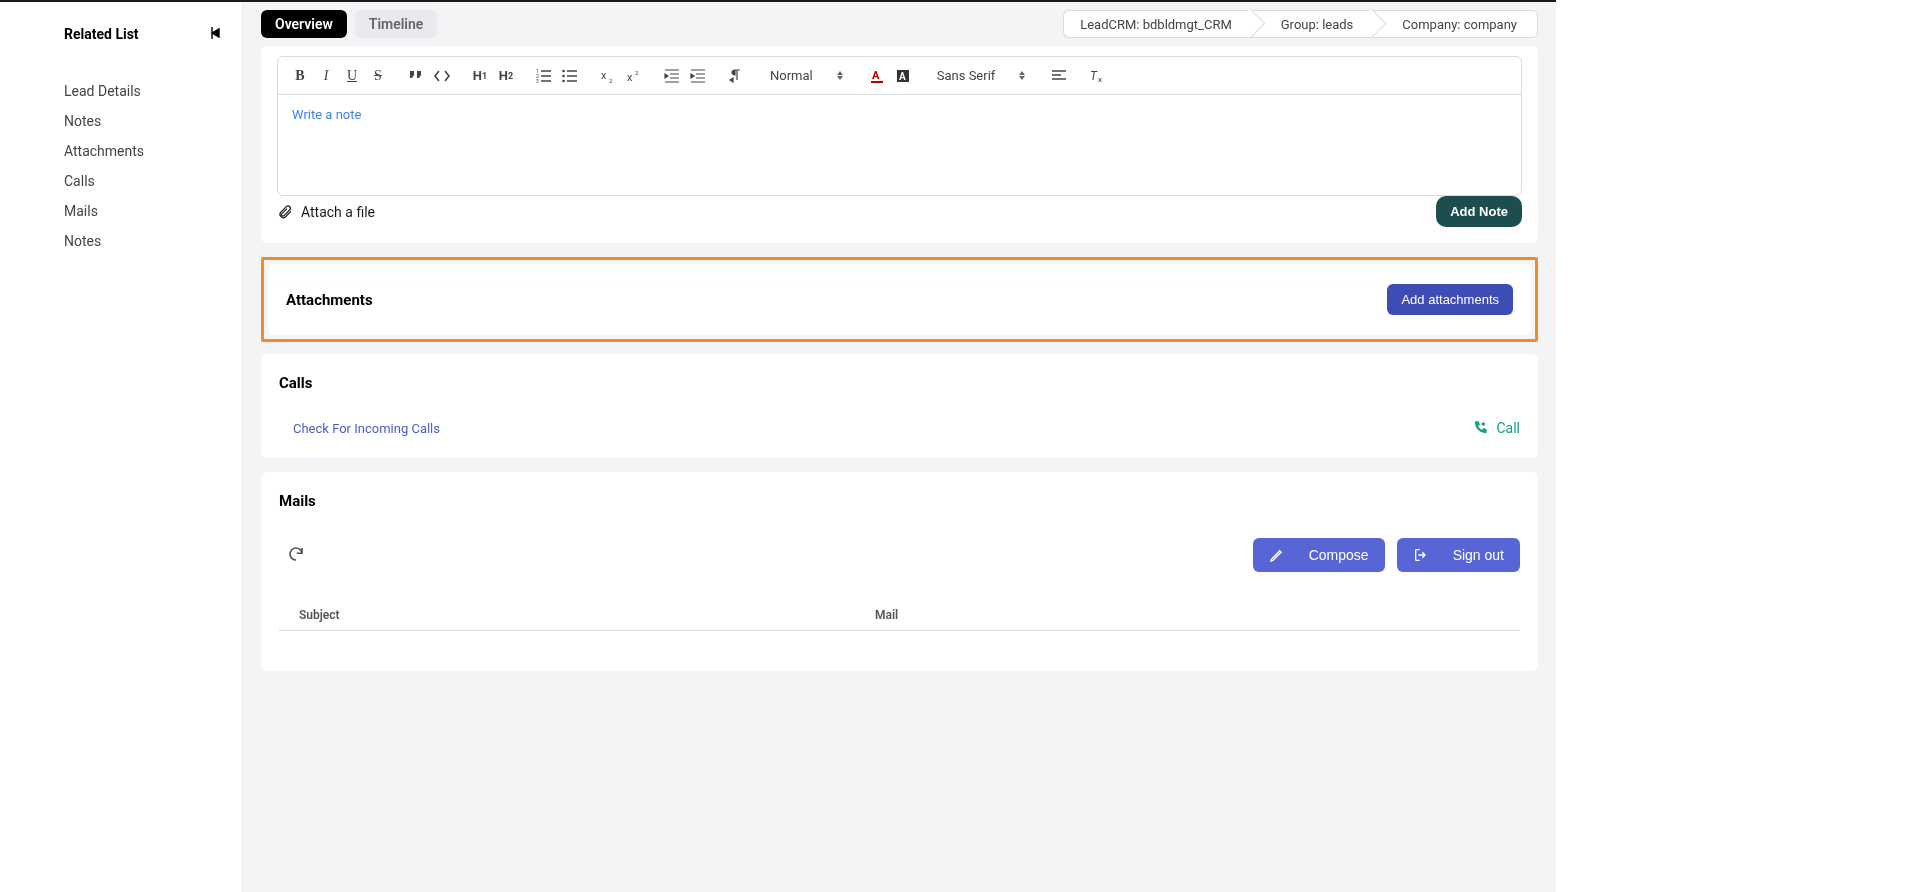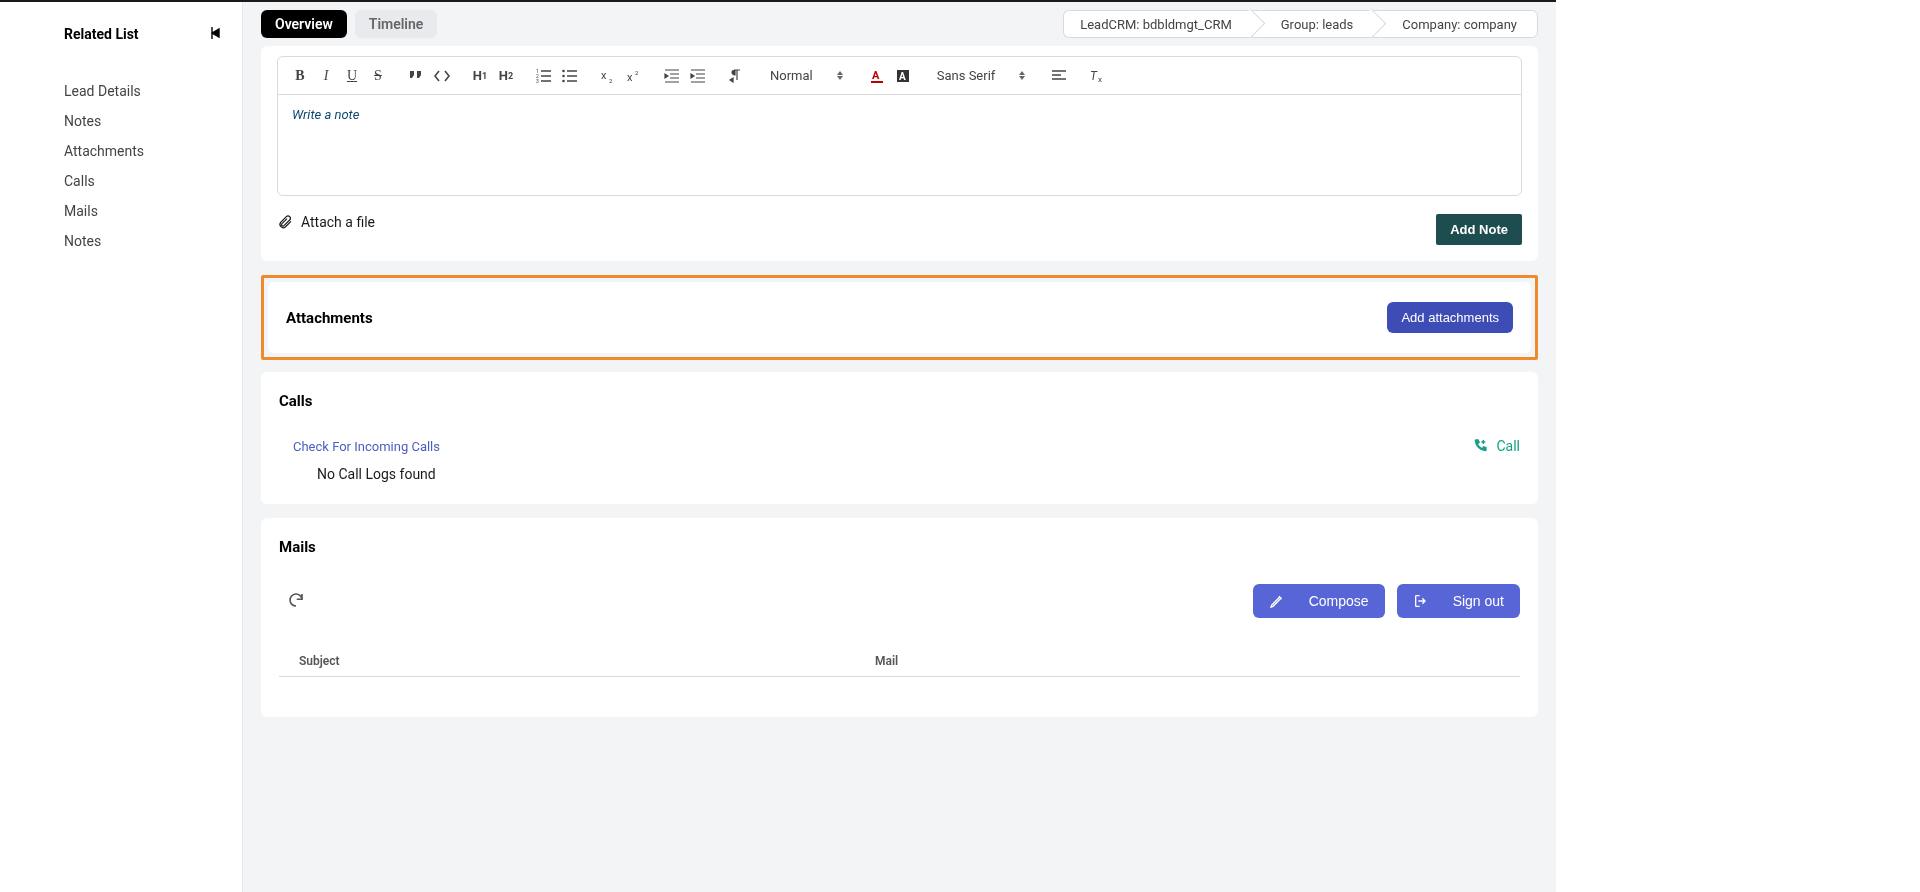--- a/index.html
+++ b/index.html
@@ -42,7 +42,7 @@
 .picker-arrow { display: inline-flex; flex-direction: column; gap: 1px; }
 .picker-arrow::before { content: ""; border-left: 3px solid transparent; border-right: 3px solid transparent; border-bottom: 4px solid #666; }
 .picker-arrow::after { content: ""; border-left: 3px solid transparent; border-right: 3px solid transparent; border-top: 4px solid #666; }
-.editor-area { min-height: 100px; padding: 12px 14px; font-size: 13px; color: #0c4a6e; font-style: italic; }
+.editor-area { min-height: 100px; padding: 12px 14px; font-size: 13px; color: #3b82f6; }
 .notes-foot { display: flex; align-items: flex-start; justify-content: space-between; margin-top: 18px; }
 .attach-file { display: flex; align-items: center; gap: 8px; color: #1a1a1a; cursor: pointer; }
 .btn-darkgreen { background: #1d4d4f; color: #fff; border-radius: 2px; padding: 8px 14px; font-size: 13px; font-weight: 600; cursor: pointer; border: none; }

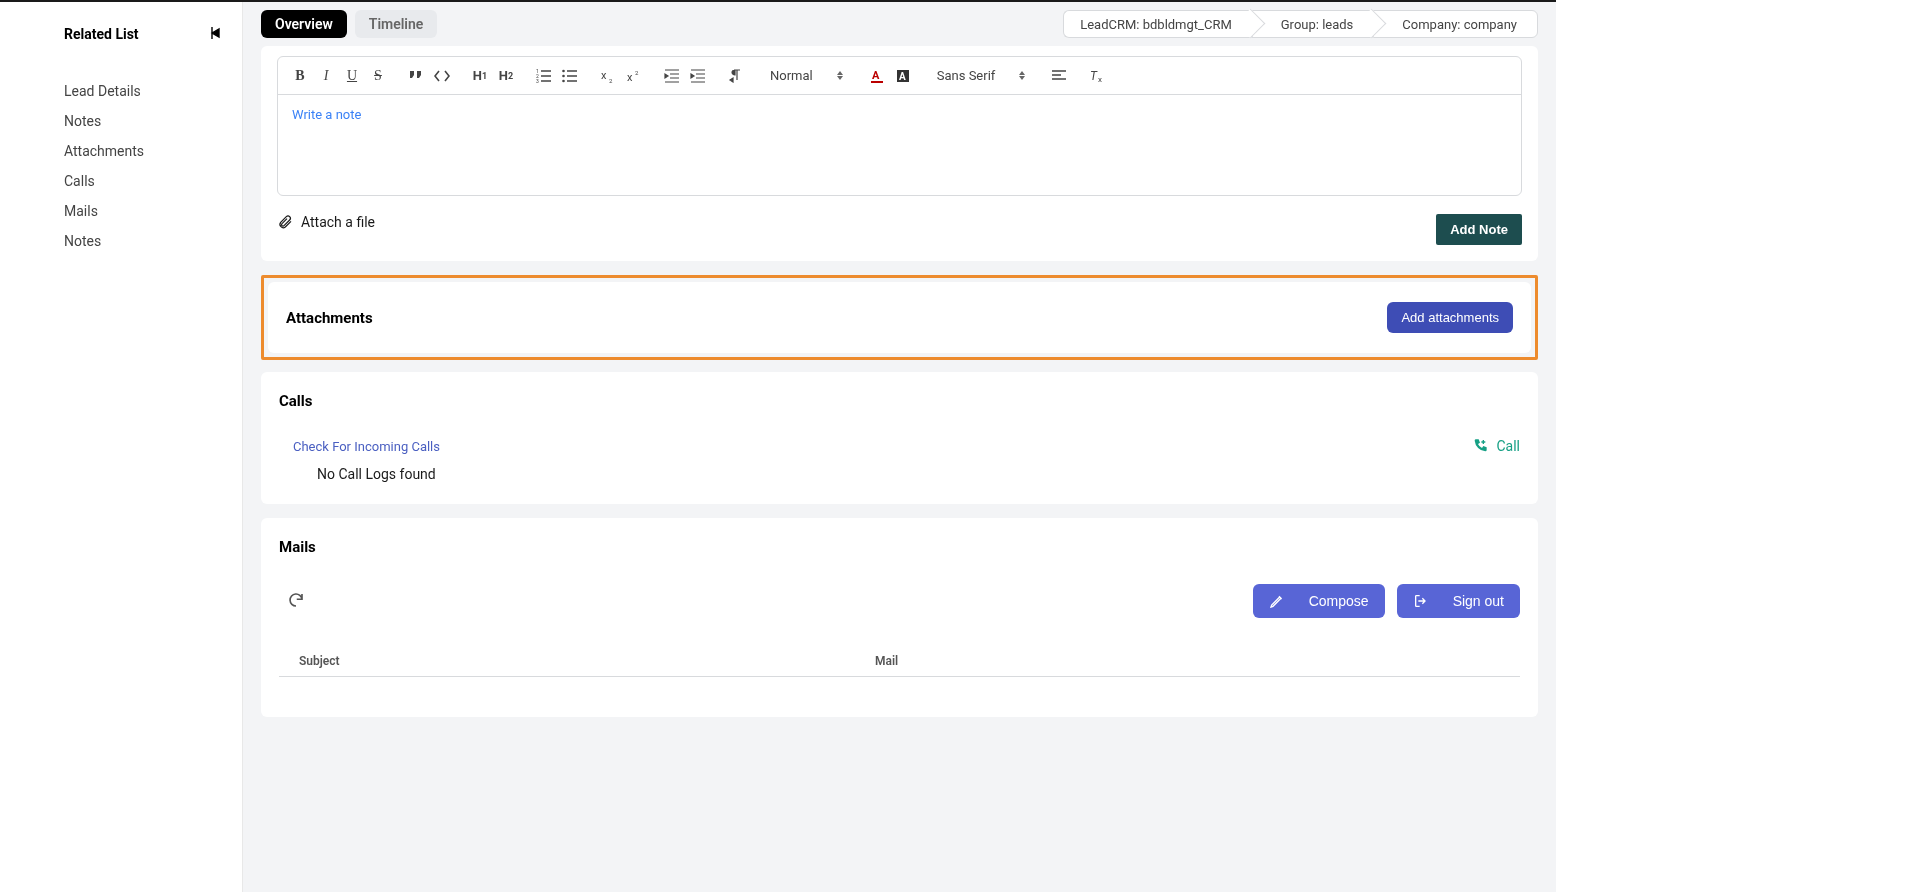--- a/index.html
+++ b/index.html
@@ -43,7 +43,7 @@
 .picker-arrow::before { content: ""; border-left: 3px solid transparent; border-right: 3px solid transparent; border-bottom: 4px solid #666; }
 .picker-arrow::after { content: ""; border-left: 3px solid transparent; border-right: 3px solid transparent; border-top: 4px solid #666; }
 .editor-area { min-height: 100px; padding: 12px 14px; font-size: 13px; color: #3b82f6; }
-.notes-foot { display: flex; align-items: flex-start; justify-content: space-between; margin-top: 18px; }
+.notes-foot { display: flex; align-items: center; justify-content: space-between; }
 .attach-file { display: flex; align-items: center; gap: 8px; color: #1a1a1a; cursor: pointer; }
 .btn-darkgreen { background: #1d4d4f; color: #fff; border-radius: 2px; padding: 8px 14px; font-size: 13px; font-weight: 600; cursor: pointer; border: none; }
 

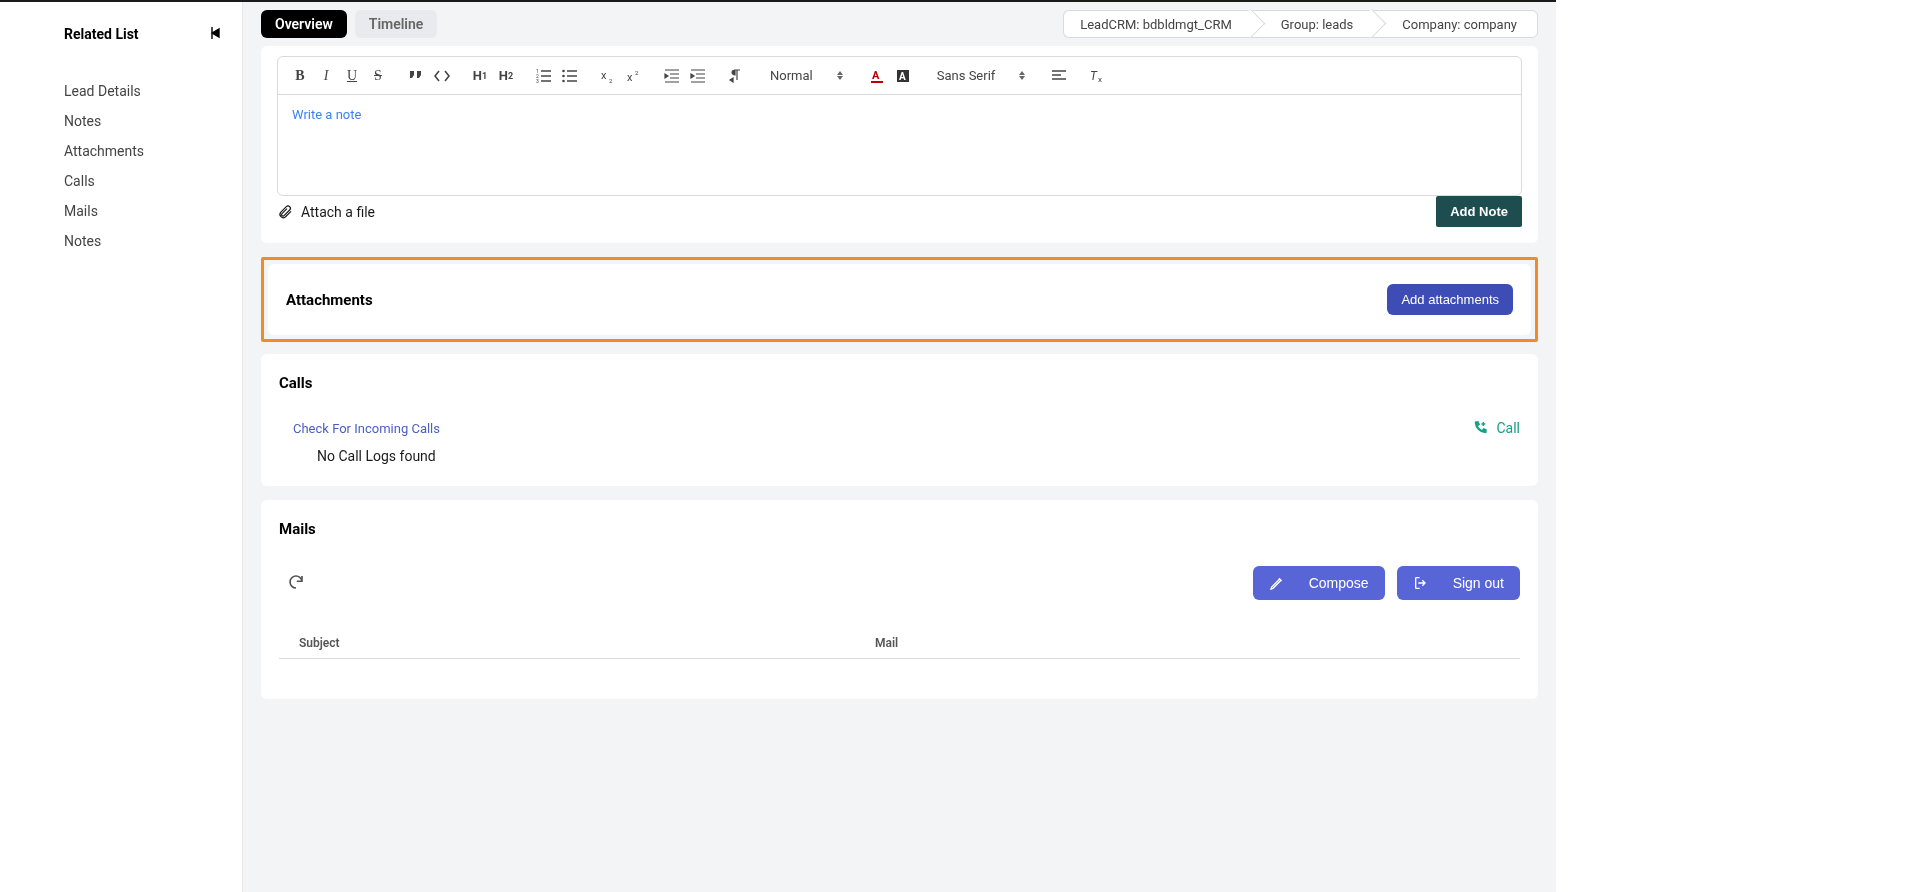--- a/index.html
+++ b/index.html
@@ -45,7 +45,7 @@
 .editor-area { min-height: 100px; padding: 12px 14px; font-size: 13px; color: #3b82f6; }
 .notes-foot { display: flex; align-items: center; justify-content: space-between; }
 .attach-file { display: flex; align-items: center; gap: 8px; color: #1a1a1a; cursor: pointer; }
-.btn-darkgreen { background: #1d4d4f; color: #fff; border-radius: 2px; padding: 8px 14px; font-size: 13px; font-weight: 600; cursor: pointer; border: none; }
+.btn-darkgreen { background: #1d4d4f; color: #fff; border-radius: 10px; padding: 8px 14px; font-size: 13px; font-weight: 600; cursor: pointer; border: none; }
 
 .highlight-wrapper { border: 3px solid #ed8b2d; border-radius: 2px; padding: 4px; margin-bottom: 12px; }
 .attachments-card { background: #fff; border-radius: 6px; padding: 20px 18px; display: flex; align-items: center; justify-content: space-between; }

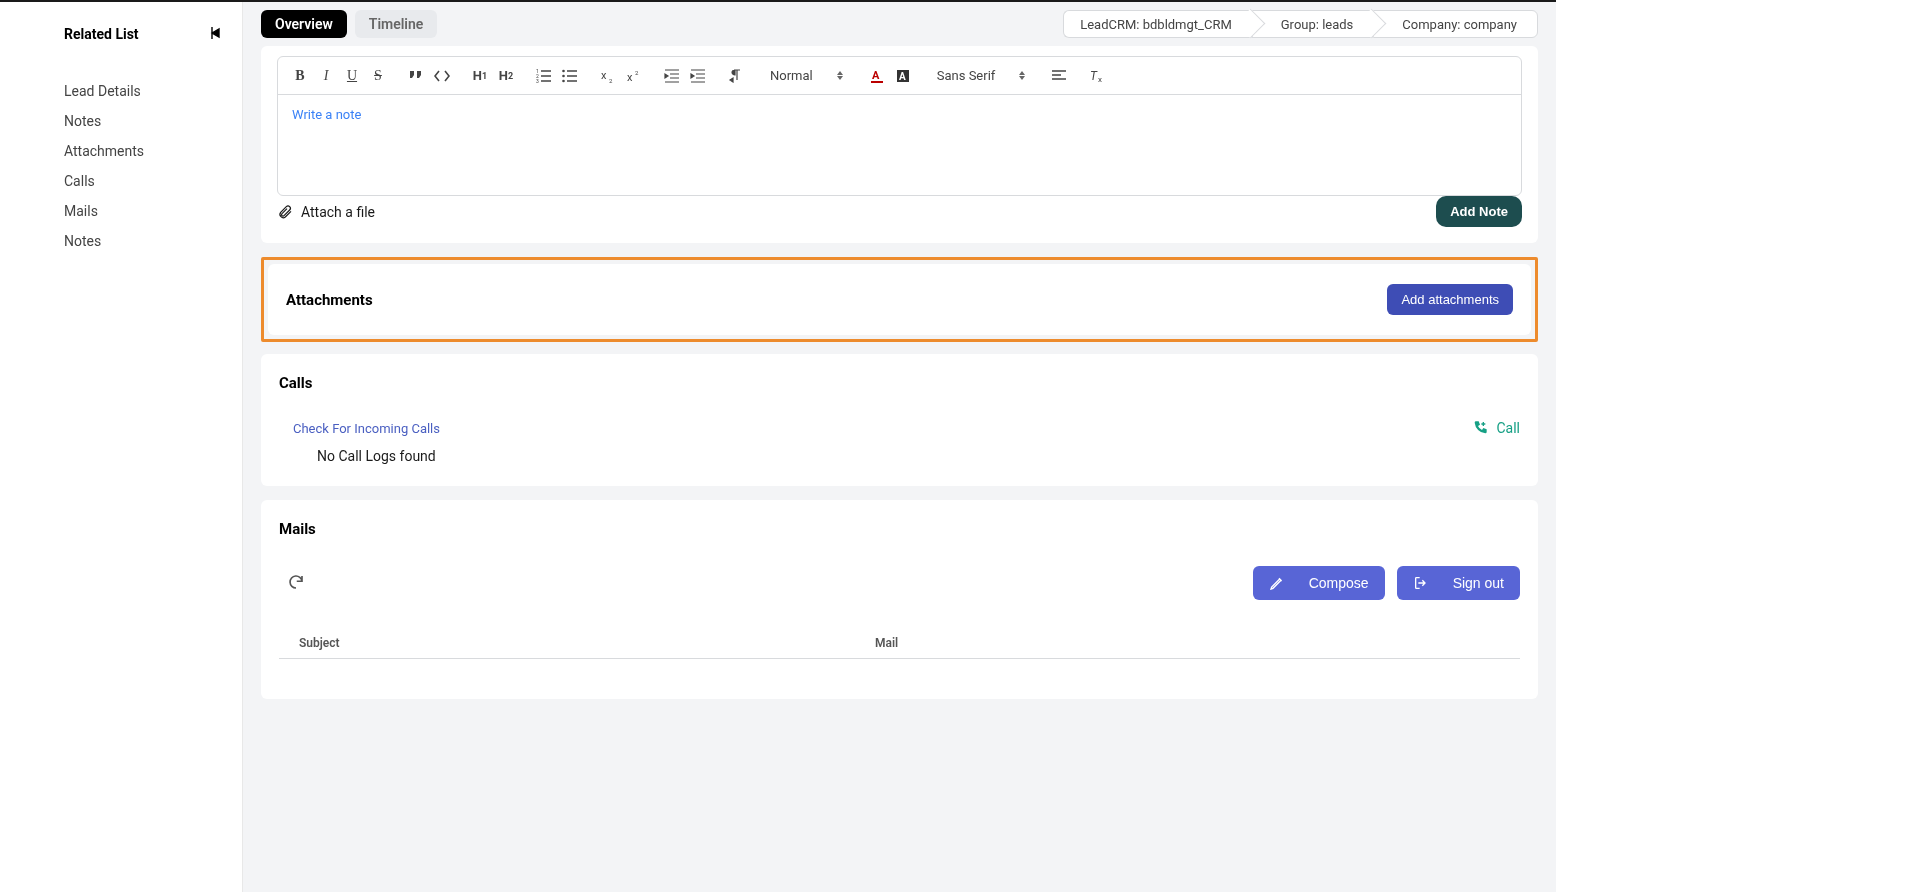--- a/index.html
+++ b/index.html
@@ -253,7 +253,6 @@
           <span>Call</span>
         </div>
       </div>
-      <div class="no-logs">No Call Logs found</div>
     </div>
 
     <div class="card mails-card">

